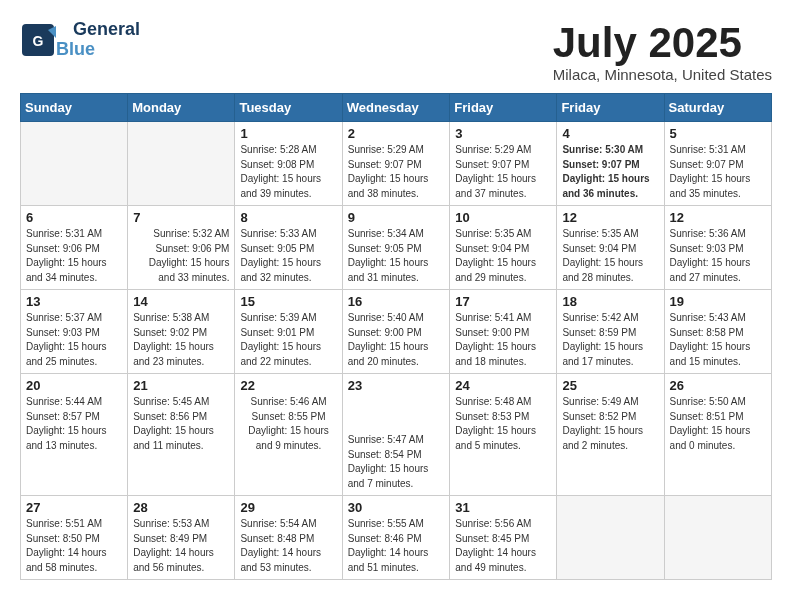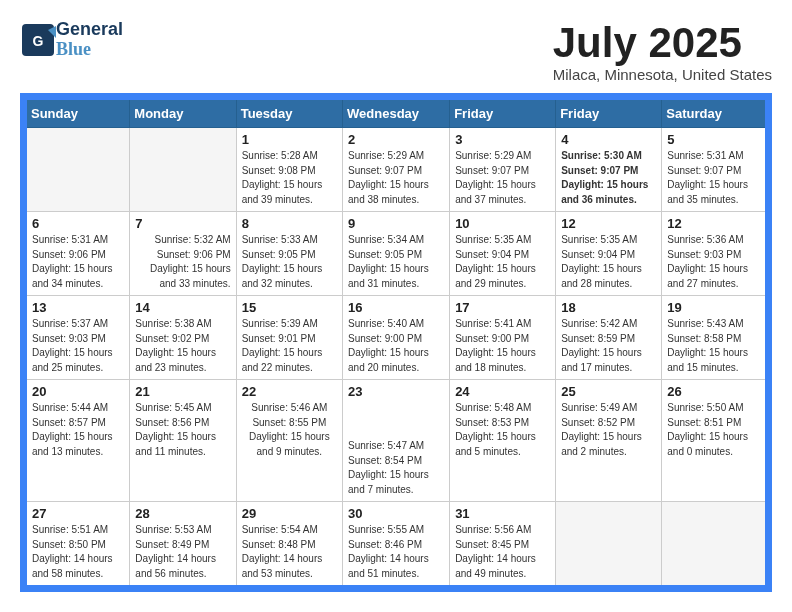--- a/index.html
+++ b/index.html
@@ -92,7 +92,7 @@
         <polygon points="28,8 36,4 36,16" fill="#4a90c4"></polygon>
       </svg>
       <div>
-        <div style="font-size:18px;font-weight:bold;color:#1a3a5c;line-height:1.1;">
+        <div style="font-size:18px;font-weight:bold;color:#1a3a5c;line-height:1.1;padding-left:17px;">
           <span>General</span>
         </div>
         <div style="font-size:18px;font-weight:bold;color:#4a90c4;line-height:1.1;font-family:Liberation Serif, serif;">

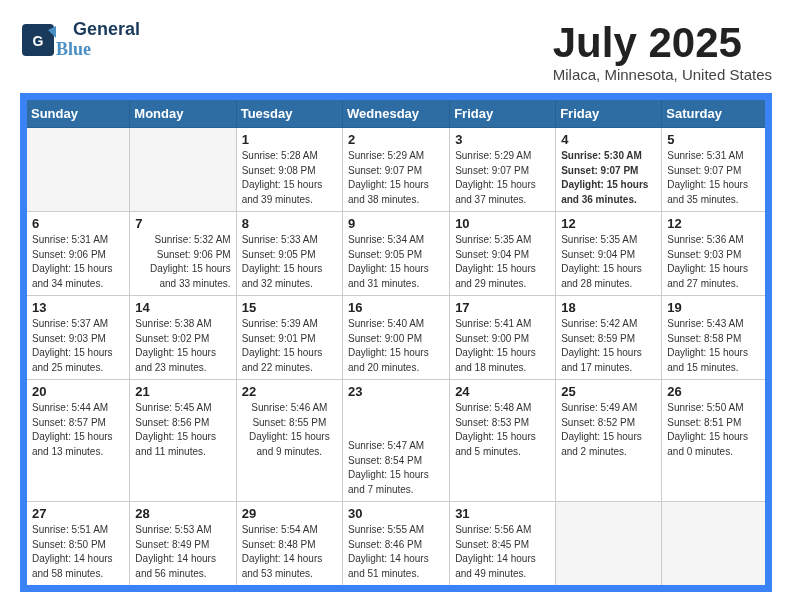--- a/index.html
+++ b/index.html
@@ -95,7 +95,7 @@
         <div style="font-size:18px;font-weight:bold;color:#1a3a5c;line-height:1.1;padding-left:17px;">
           <span>General</span>
         </div>
-        <div style="font-size:18px;font-weight:bold;color:#4a90c4;line-height:1.1;font-family:Liberation Serif, serif;">
+        <div style="font-size:18px;font-weight:bold;color:#4a90c4;line-height:1.1;">
           <span>Blue</span>
         </div>
       </div>

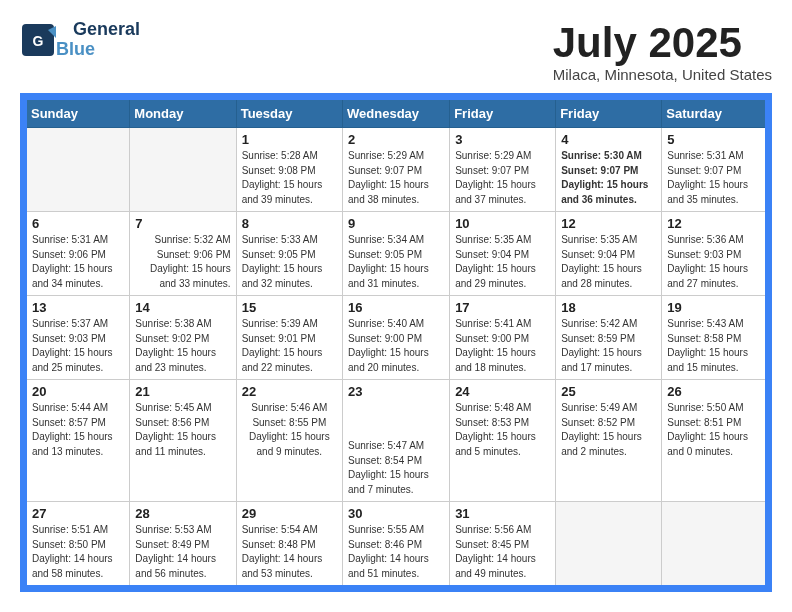--- a/index.html
+++ b/index.html
@@ -36,7 +36,7 @@
     .calendar {
       width: 100%;
       border-collapse: collapse;
-      border: 7px solid #3b82f6;
+      border: 1px solid #3b82f6;
       padding-left: 16px;
     }
     .calendar th {

